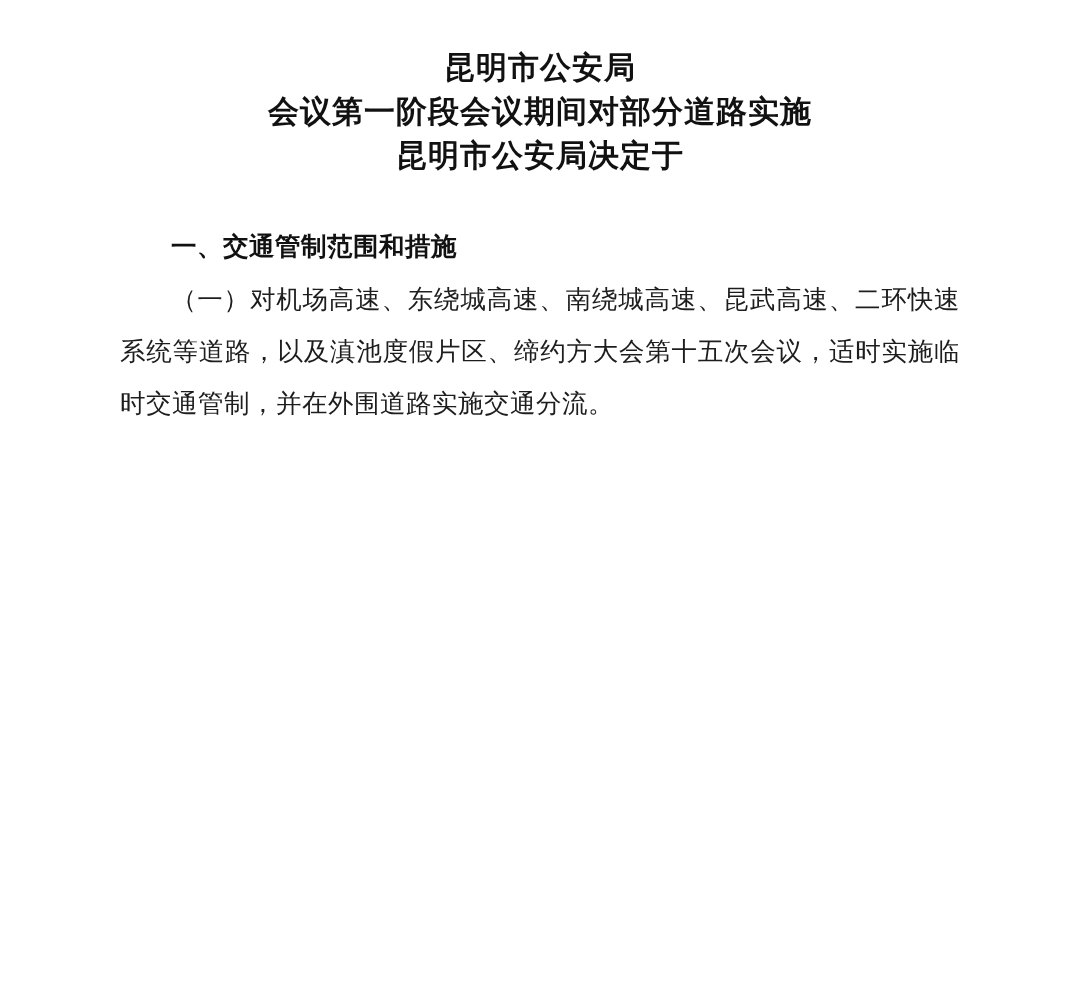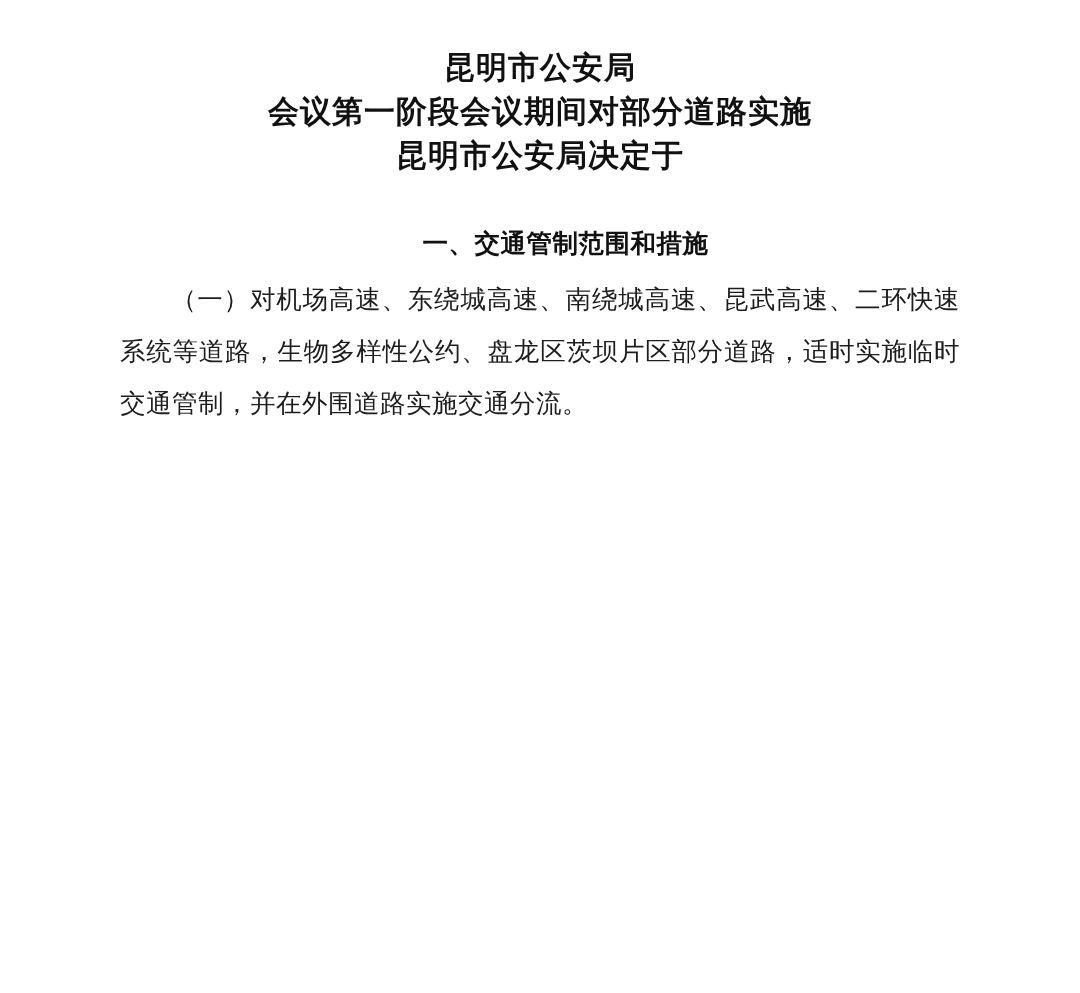--- a/index.html
+++ b/index.html
@@ -52,14 +52,13 @@
   }
   p.heading {
     margin: 10px 0 2px 0;
-    font-family: Liberation Mono, monospace;
+    font-family: Liberation Sans, sans-serif;
     font-weight: bold;
     font-size: 25.5px;
     line-height: 52px;
     text-indent: 2em;
     color: #111111;
     letter-spacing: 0.5px;
-    text-align: center;
   }
 </style>
 </head>

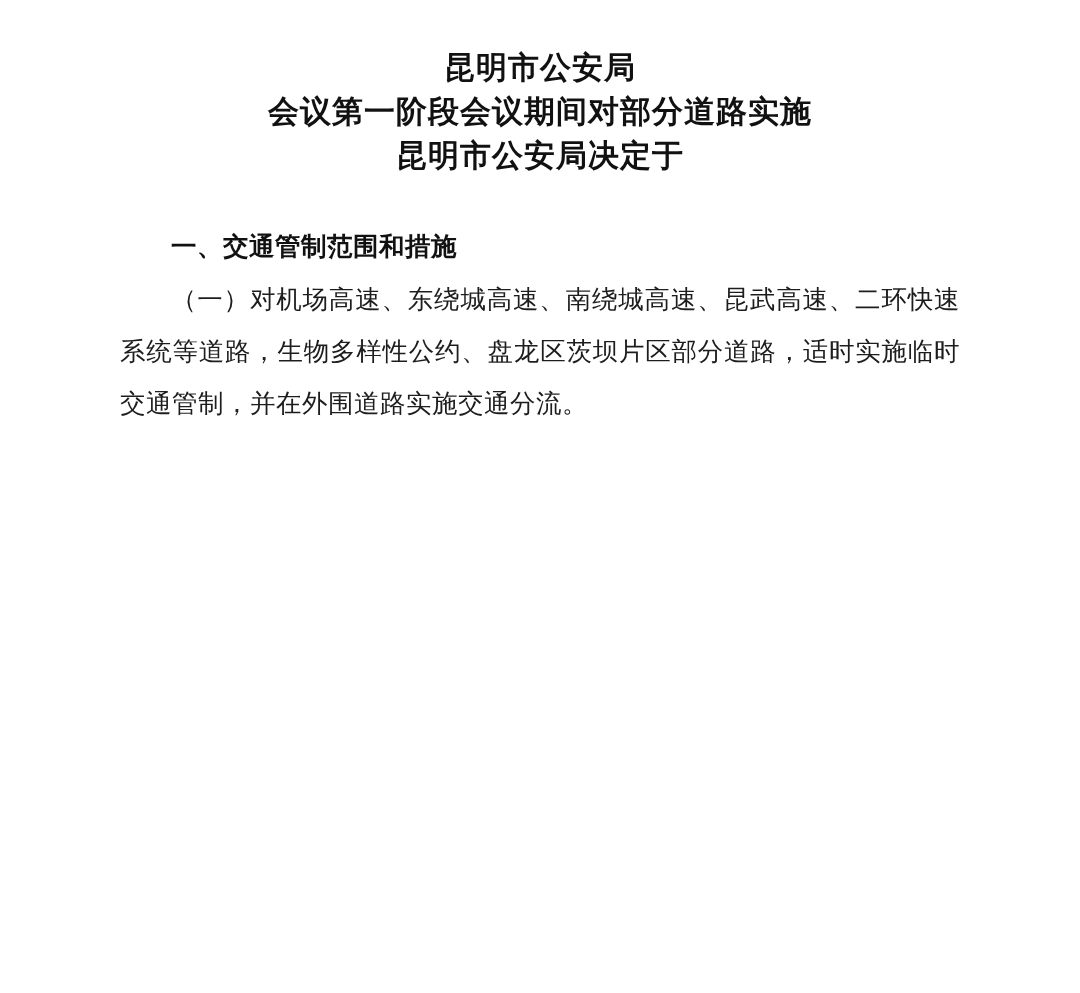--- a/index.html
+++ b/index.html
@@ -74,7 +74,7 @@
 
   <div class="body-block">
     <p class="heading">一、交通管制范围和措施</p>
-    <p class="para">（一）对机场高速、东绕城高速、南绕城高速、昆武高速、二环快速系统等道路，生物多样性公约、盘龙区茨坝片区部分道路，适时实施临时交通管制，并在外围道路实施交通分流。</p>
+    <p class="para">（一）对机场高速、东绕城高速、南绕城高速、昆武高速、二环快速系统等道路，以及滇池度假片区、缔约方大会第十五次会议，适时实施临时交通管制，并在外围道路实施交通分流。</p>
   </div>
 
 </div>

